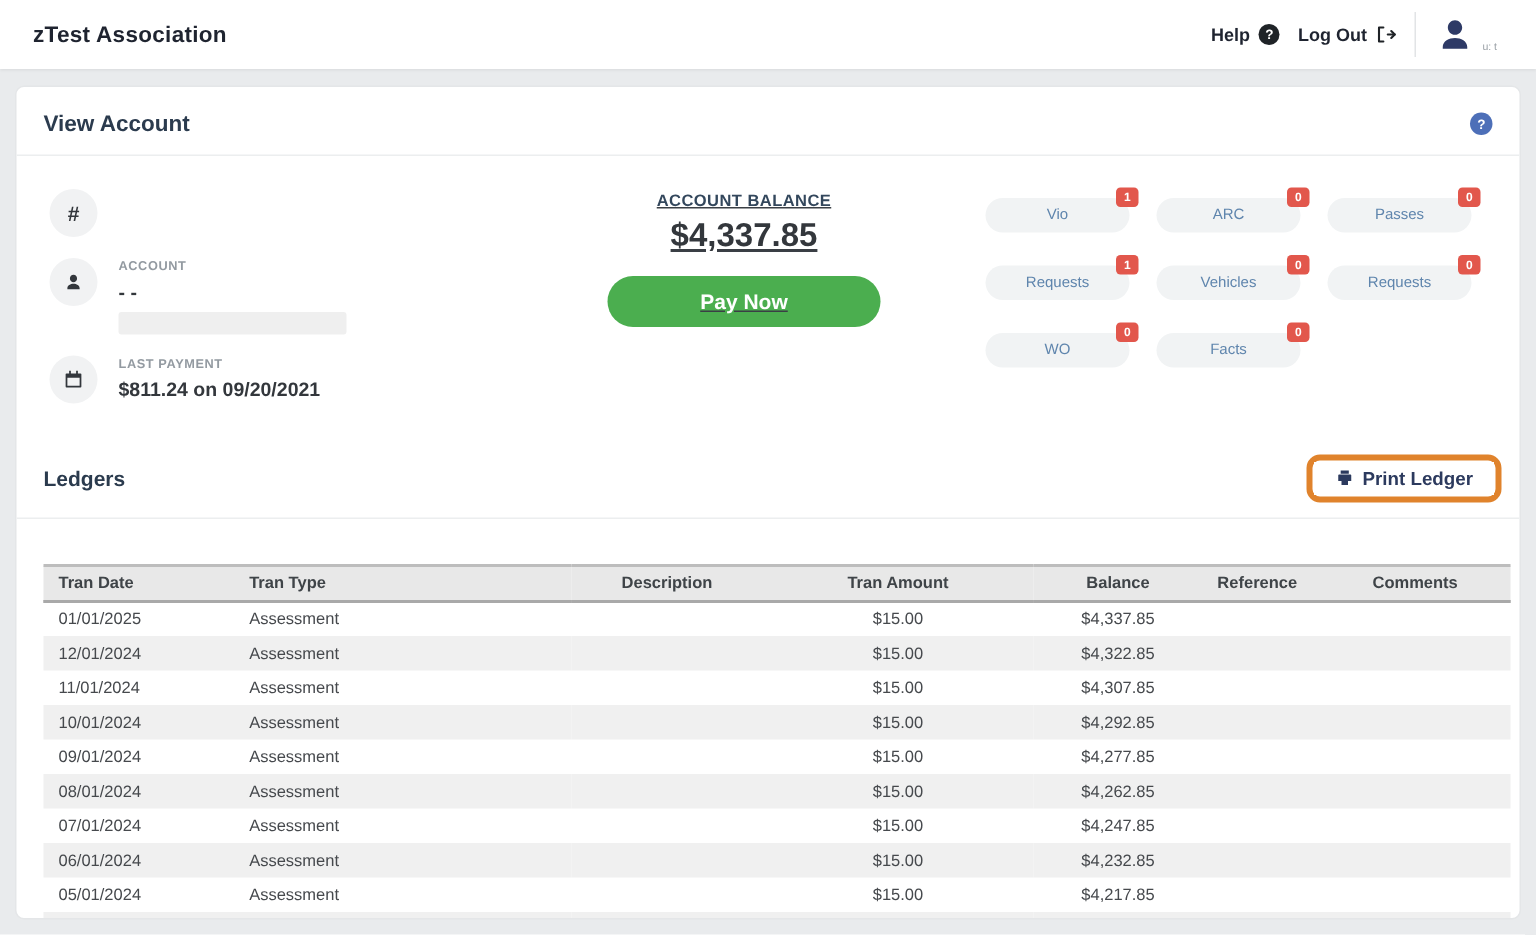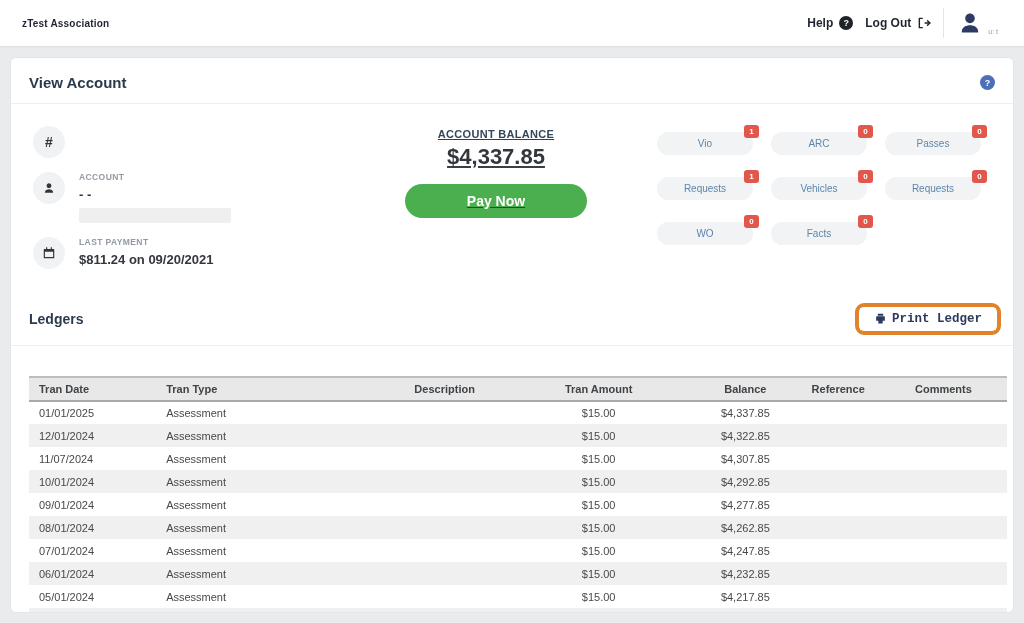--- a/index.html
+++ b/index.html
@@ -15,7 +15,7 @@
     justify-content:space-between; padding:0 26px 0 22px;
     box-shadow:0 1px 2px rgba(0,0,0,.06);
   }
-  .brand { font-size:10px; font-weight:bold; color:#1f2430; letter-spacing:.2px; }
+  .brand { font-size:15px; font-weight:bold; color:#1f2430; letter-spacing:.2px; }
   .topbar-right { display:flex; align-items:center; gap:12px; }
   .top-link { display:flex; align-items:center; gap:6px; font-size:12px; font-weight:bold; color:#1f2430; cursor:pointer; }
   .qmark {

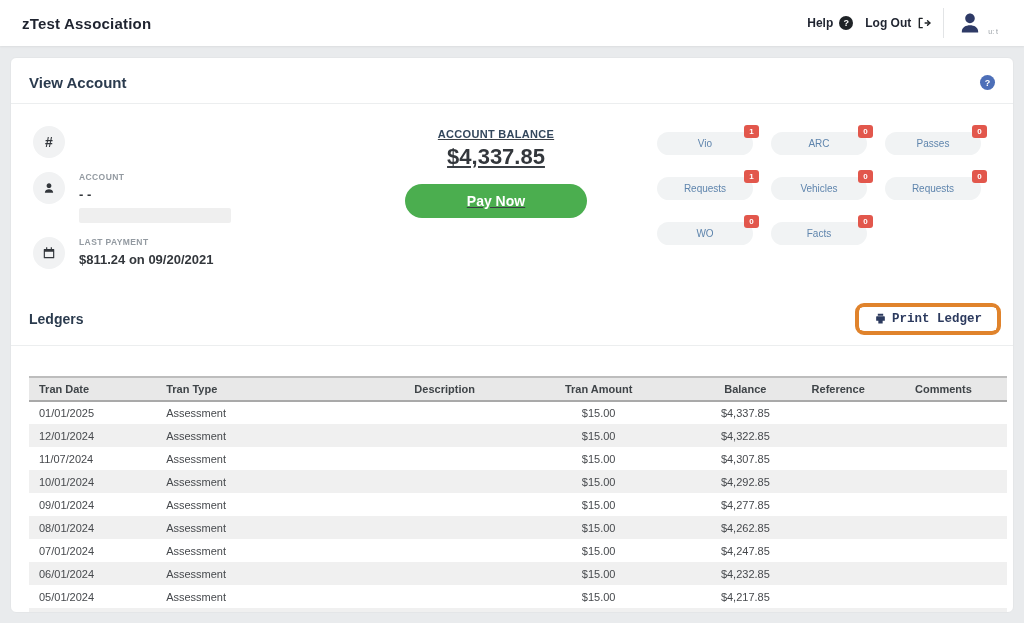--- a/index.html
+++ b/index.html
@@ -85,7 +85,7 @@
   .print-btn {
     display:flex; align-items:flex-start; gap:5px; background:#fff; border:none;
     padding:4px 14px; cursor:pointer;
-    font-family:Liberation Mono, monospace; font-size:12.5px; font-weight:bold; color:#2c3a5e;
+    font-family:Liberation Sans, sans-serif; font-size:12.5px; font-weight:bold; color:#2c3a5e;
   }
   .hrule2 { border:none; border-top:1px solid #eceeef; margin:10px -18px 0 -18px; }
 

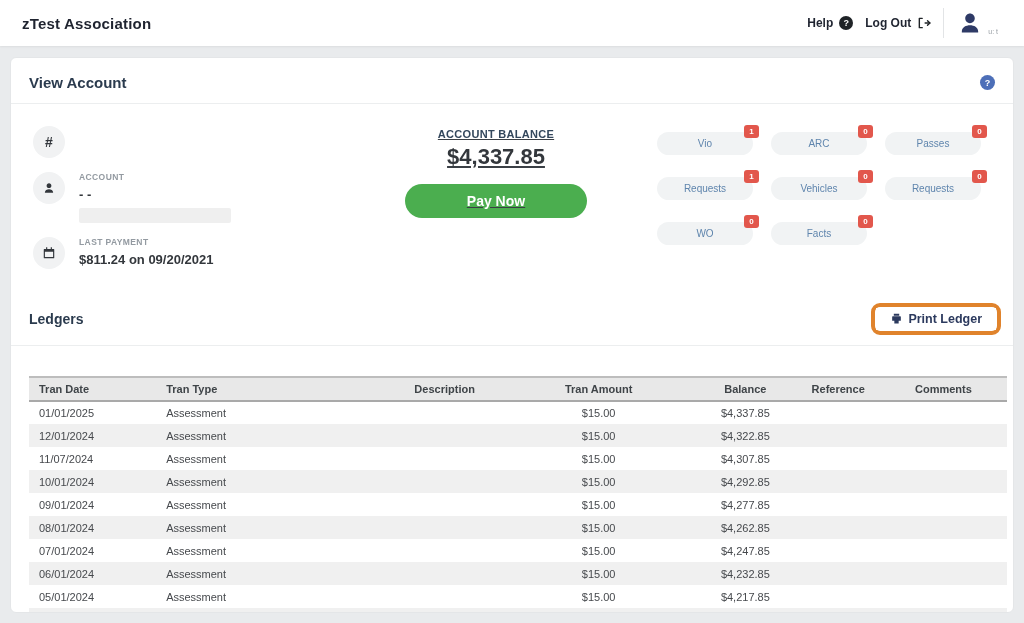--- a/index.html
+++ b/index.html
@@ -274,7 +274,7 @@
           <td class="r"></td>
         </tr>
         <tr>
-          <td>11/07/2024</td>
+          <td>11/01/2024</td>
           <td>Assessment</td>
           <td class="r"></td>
           <td class="r">$15.00</td>

